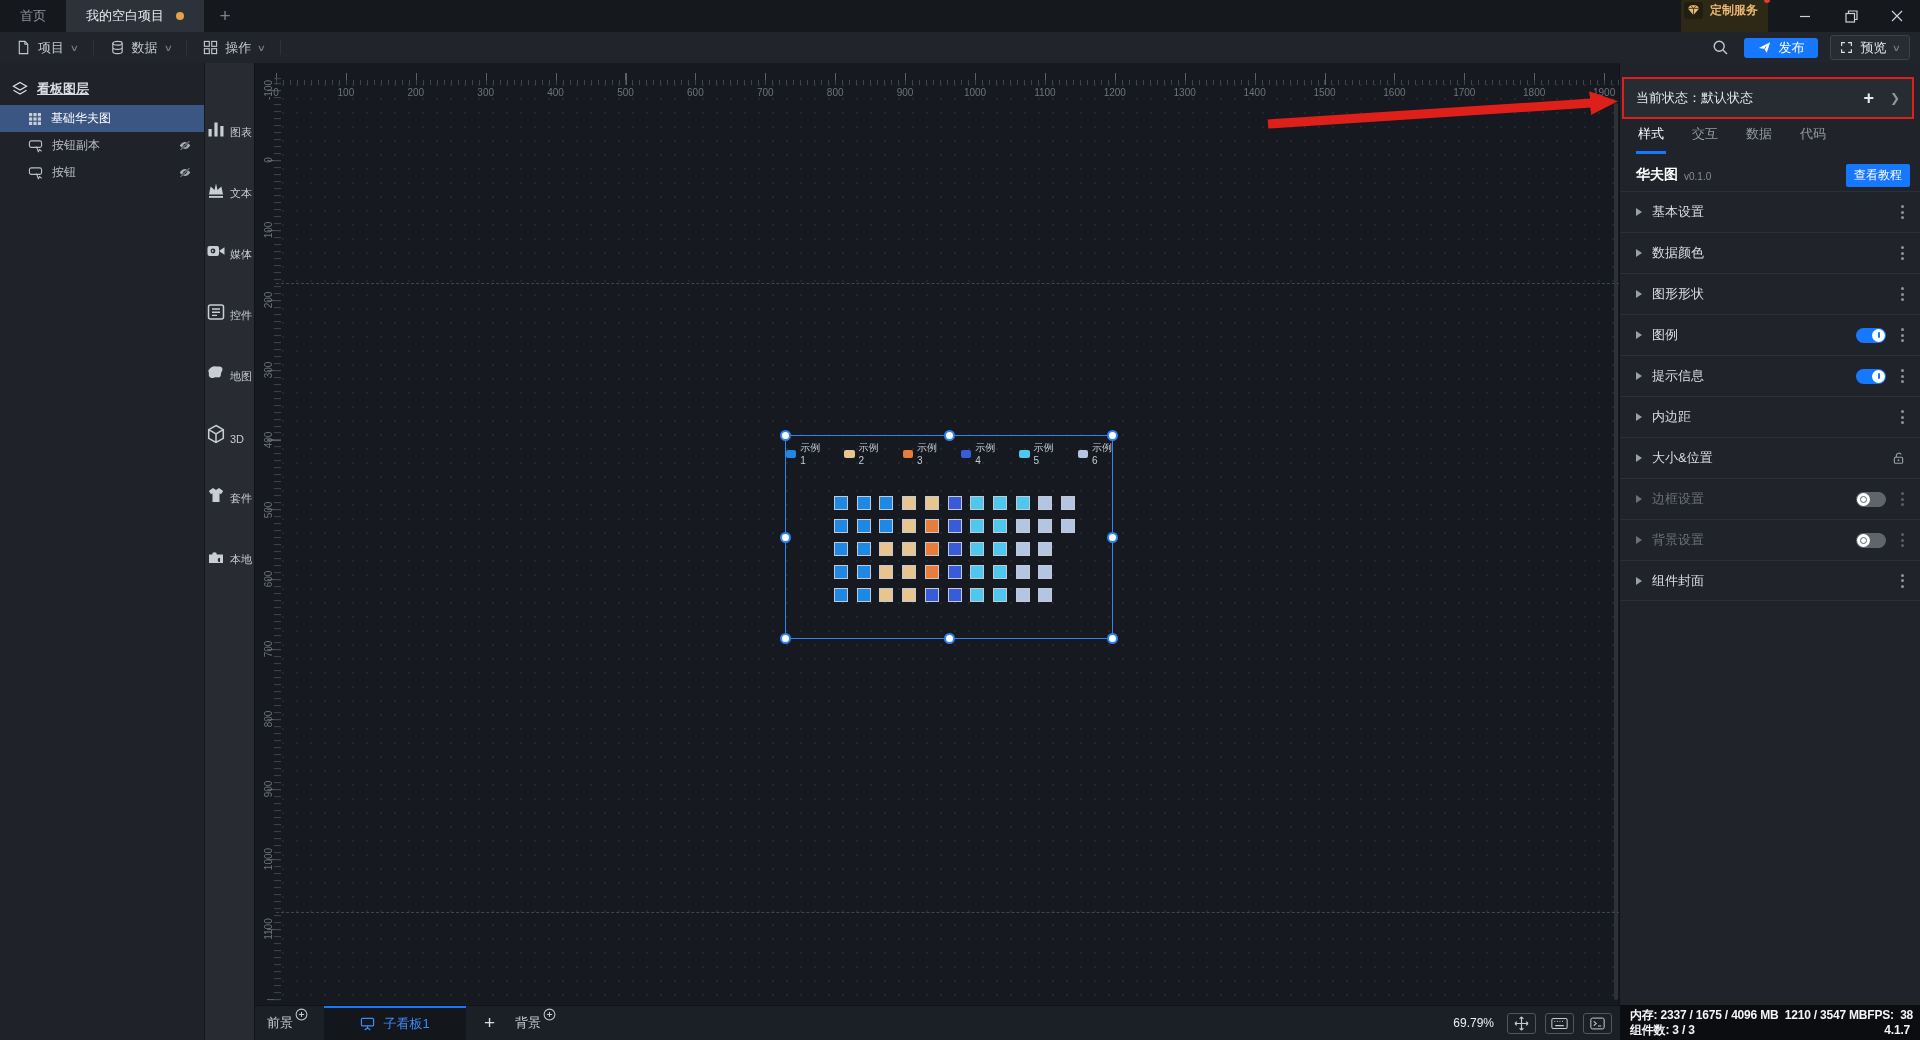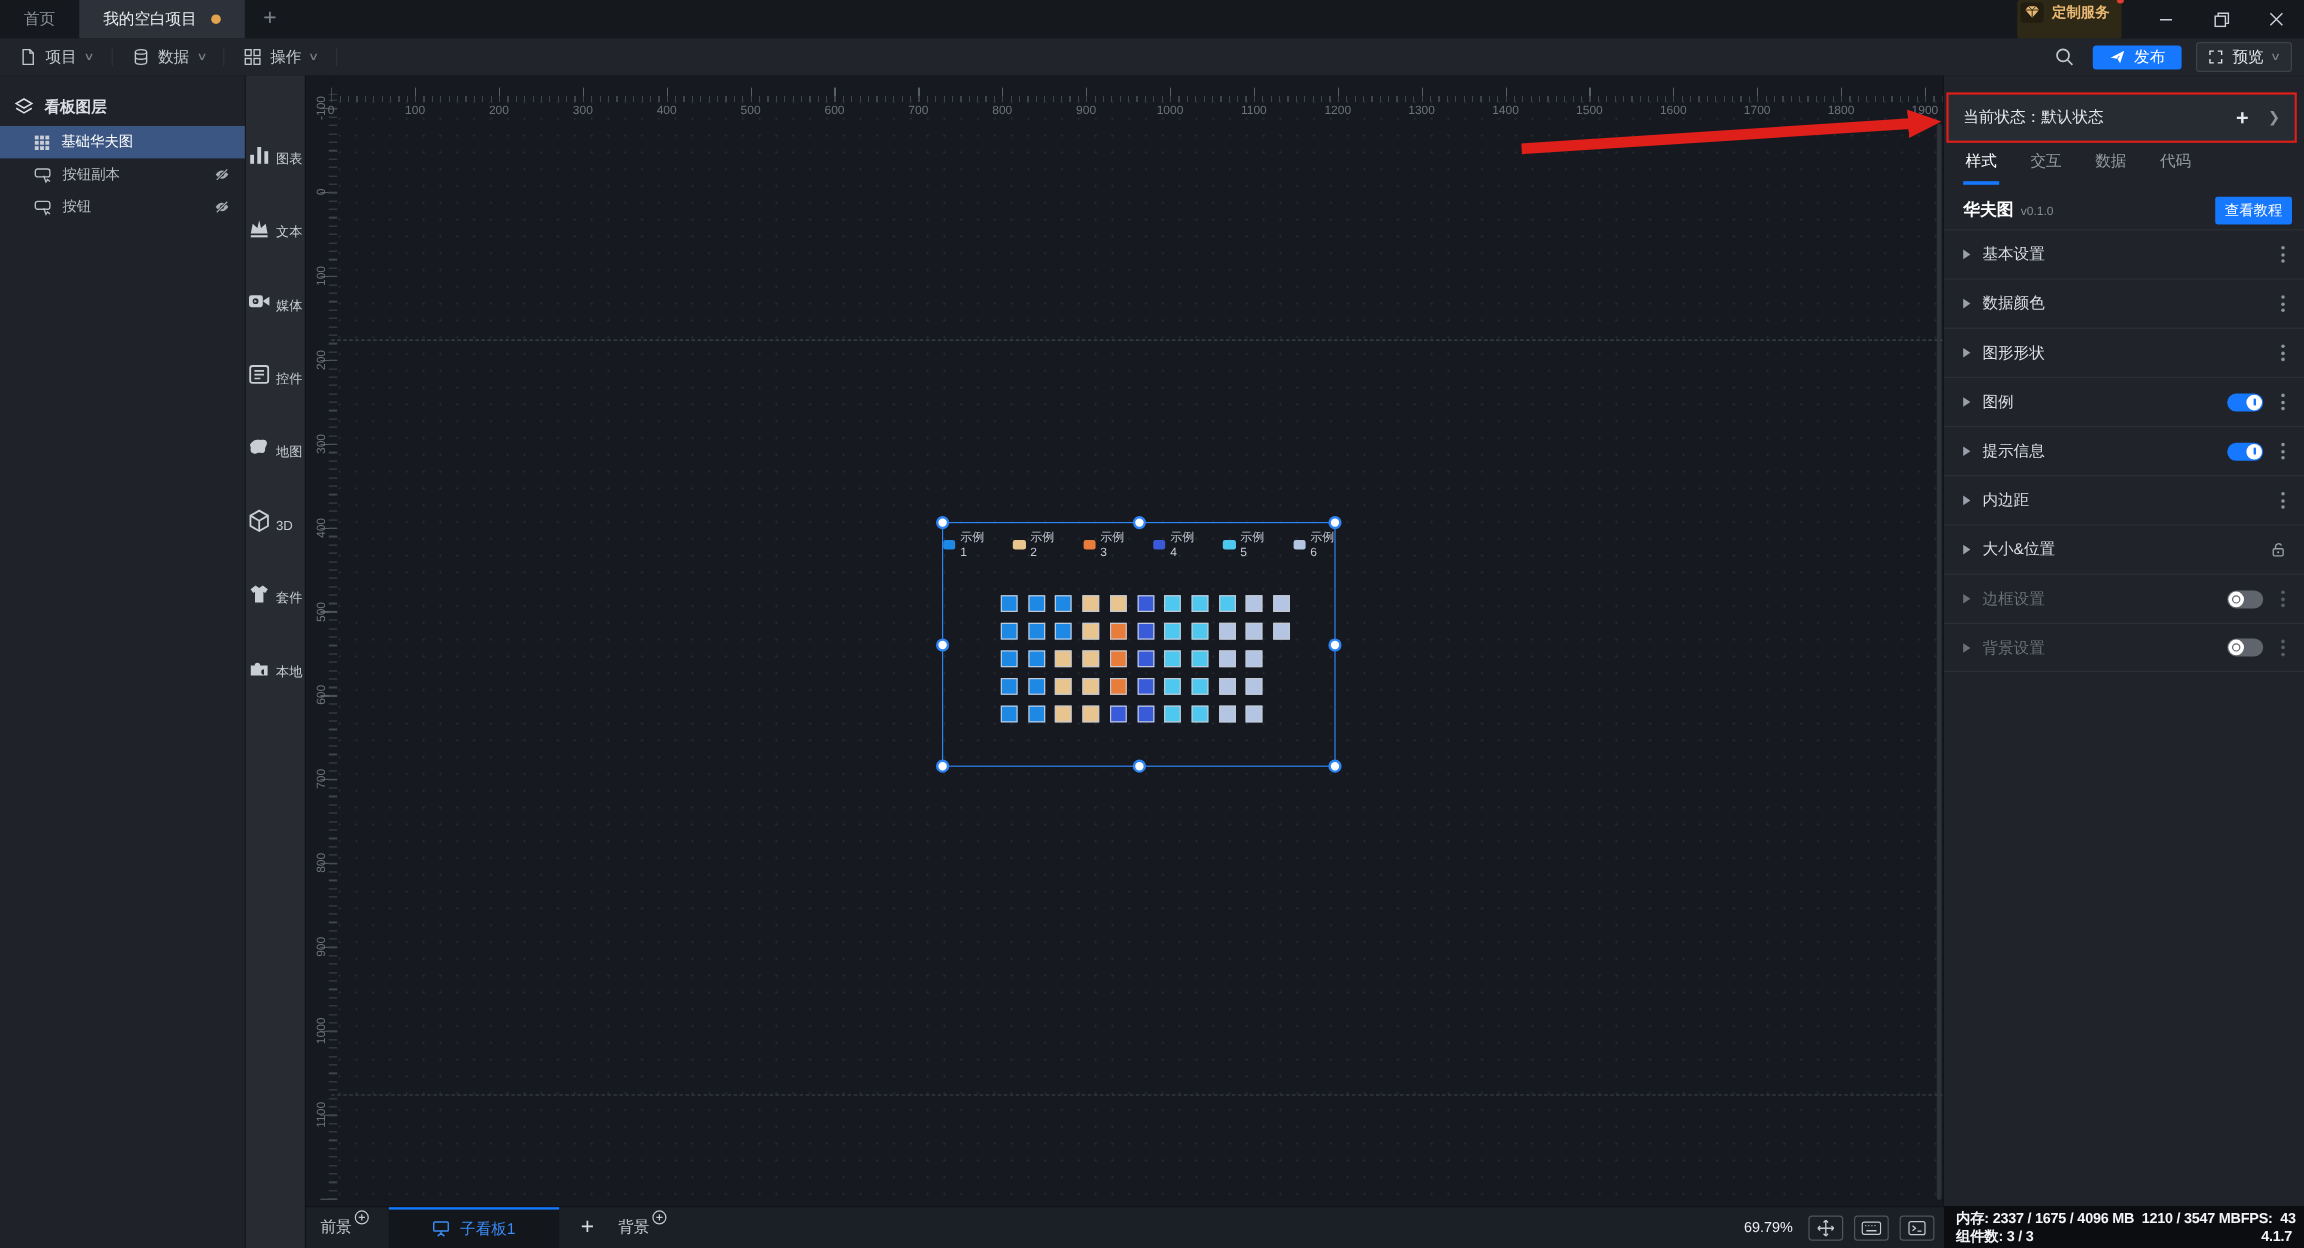--- a/index.html
+++ b/index.html
@@ -28,7 +28,7 @@
   .preview-btn{background:#272b32;border:1px solid #3c414a;color:#e0e3e8;height:23px;padding:0 9px;border-radius:3px;display:flex;align-items:center;gap:7px;font-size:13px;}
   
   .layers-panel{position:absolute;left:0;top:63px;width:205px;bottom:0;background:#1f2329;border-right:1px solid #15181c;padding-top:10px;box-sizing:border-box;}
-  .panel-header{height:32px;display:flex;align-items:center;padding-left:12px;gap:9px;color:#dadde3;font-size:13px;font-weight:bold;}
+  .panel-header{height:32px;display:flex;align-items:center;padding-left:12px;gap:9px;color:#dadde3;font-size:13px;font-weight:bold;text-decoration:underline;}
   .layer-item{position:relative;height:27px;display:flex;align-items:center;padding-left:28px;gap:9px;color:#b9bec7;font-size:12px;}
   .layer-item.selected{background:#3b5682;color:#fff;}
   .layer-item .eye{position:absolute;right:12px;top:7px;}

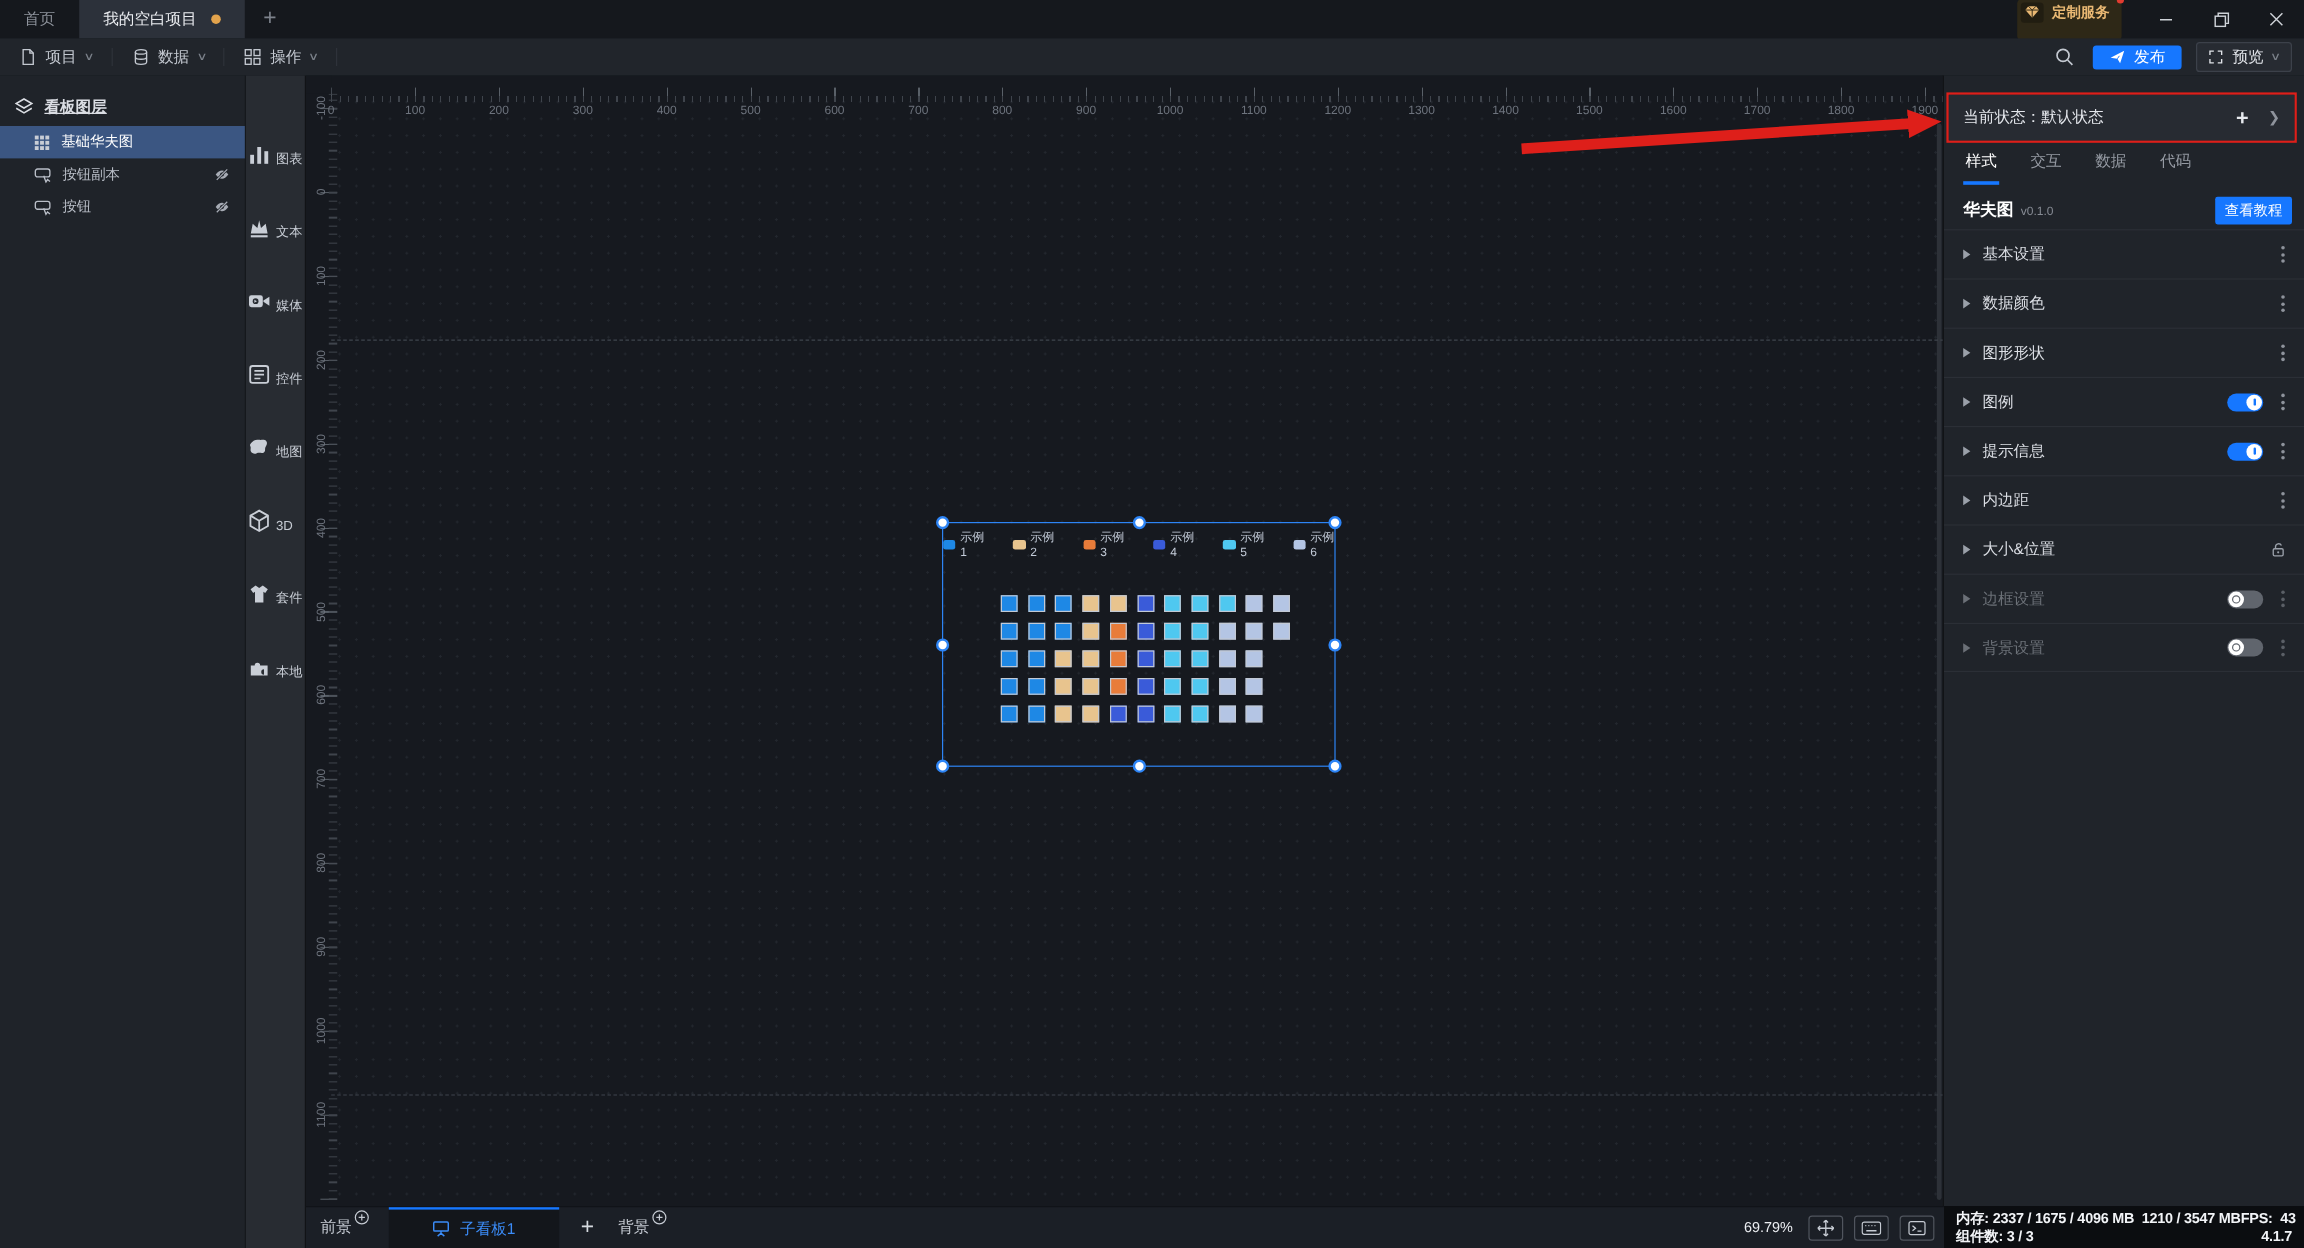--- a/index.html
+++ b/index.html
@@ -688,6 +688,17 @@
             </span>
           </span>
         </div>
+        <div class="sec-row">
+          <span class="caret"></span>
+          <span class="sec-label">组件封面</span>
+          <span class="sec-controls">
+            <span class="kebab">
+              <i></i>
+              <i></i>
+              <i></i>
+            </span>
+          </span>
+        </div>
       </div>
     <div class="status-bar">
       <div class="st-row">

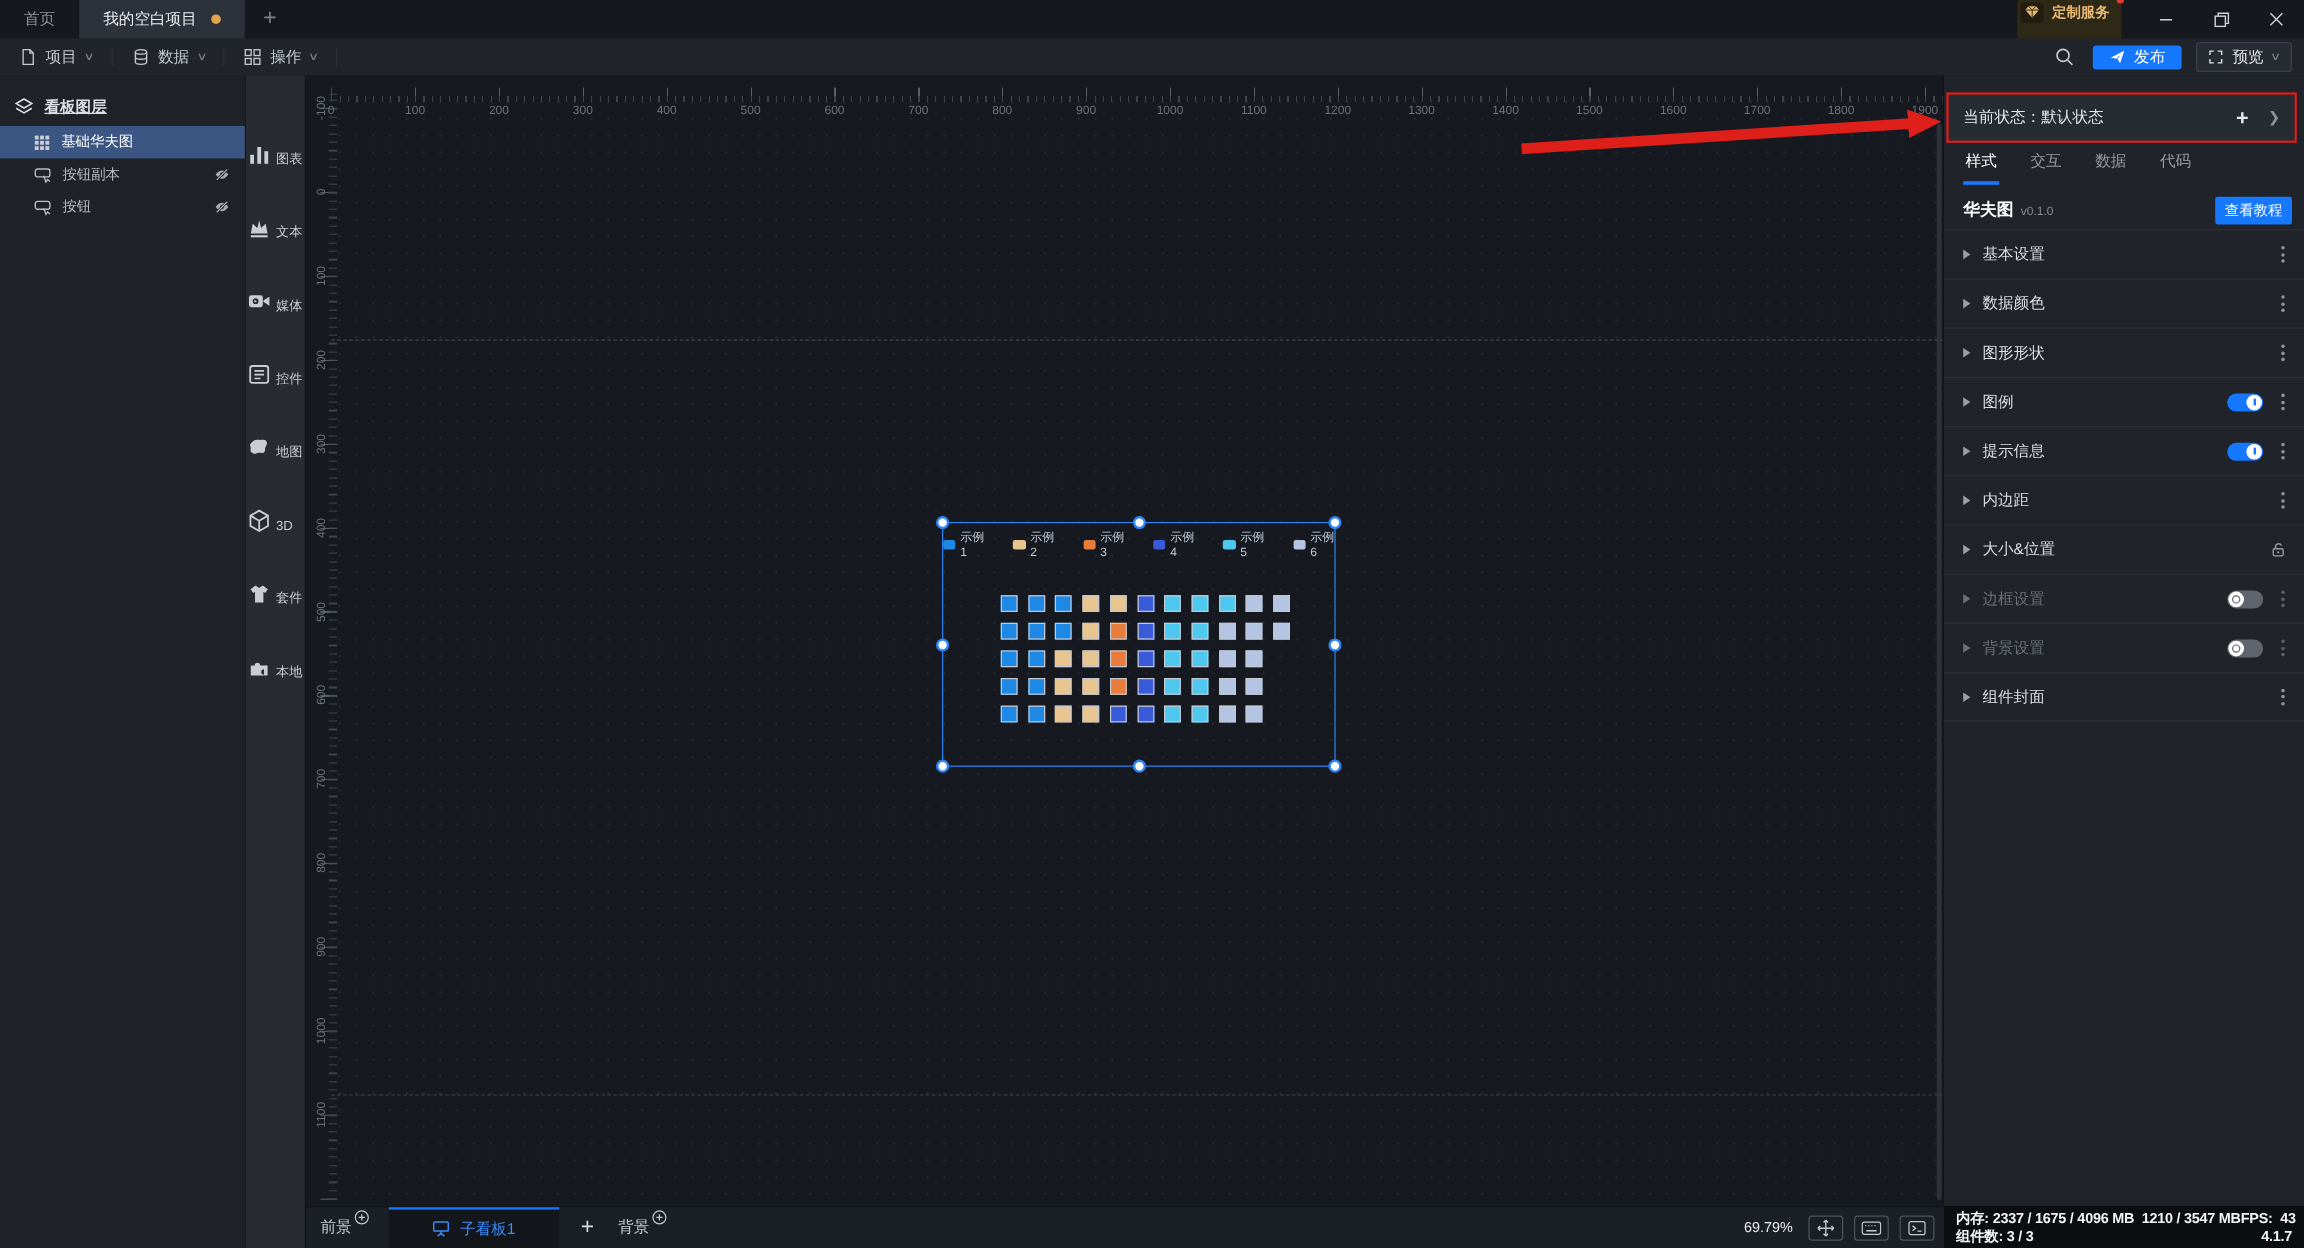--- a/index.html
+++ b/index.html
@@ -703,7 +703,7 @@
     <div class="status-bar">
       <div class="st-row">
         <span><span>内存:</span> <span>2337 / 1675 / 4096 MB</span>&nbsp; <span>1210 / 3547 MB</span></span>
-        <span><span>FPS:</span>&nbsp; <span>43</span></span>
+        <span><span>FPS:</span>&nbsp; <span>38</span></span>
       </div>
       <div class="st-row">
         <span><span>组件数:</span> <span>3 / 3</span></span>

